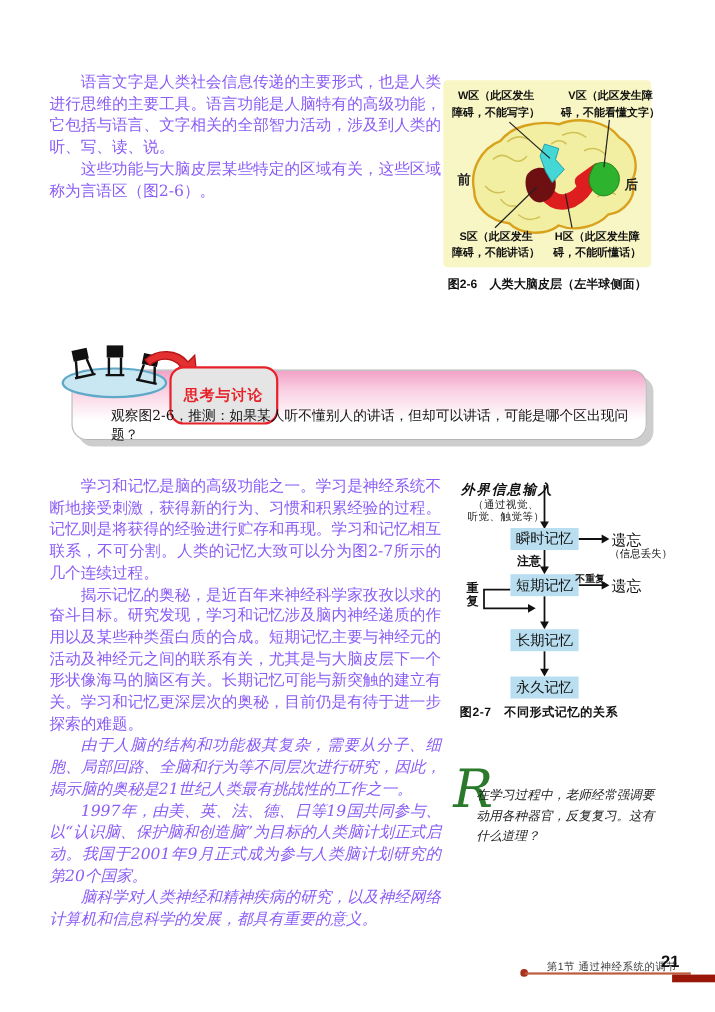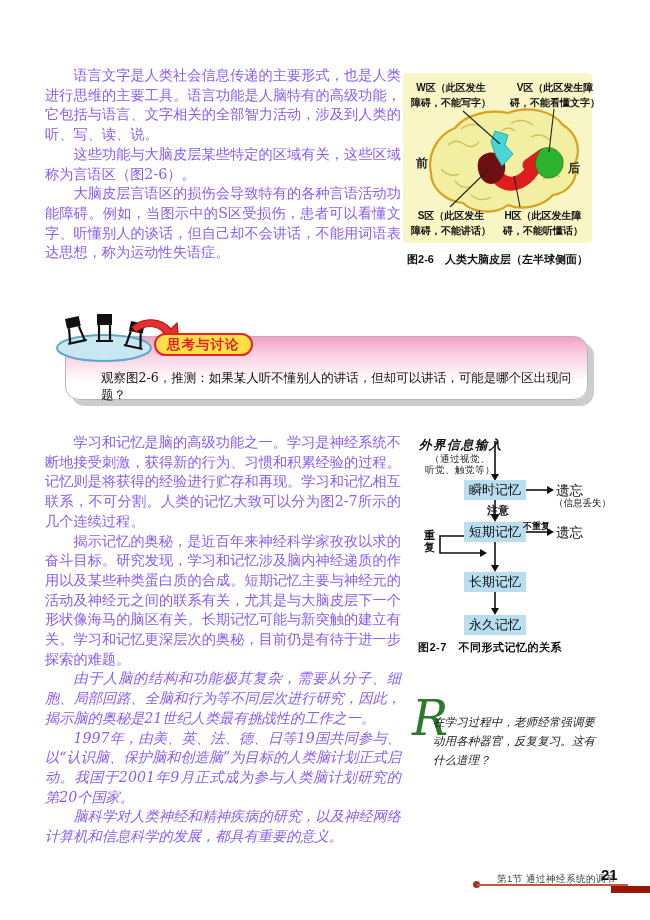--- a/index.html
+++ b/index.html
@@ -110,7 +110,6 @@
 <div class="col-main block1">
   <p>语言文字是人类社会信息传递的主要形式，也是人类进行思维的主要工具。语言功能是人脑特有的高级功能，它包括与语言、文字相关的全部智力活动，涉及到人类的听、写、读、说。</p>
   <p>这些功能与大脑皮层某些特定的区域有关，这些区域称为言语区（图2-6）。</p>
-  <p>大脑皮层言语区的损伤会导致特有的各种言语活动功能障碍。例如，当图示中的S区受损伤，患者可以看懂文字、听懂别人的谈话，但自己却不会讲话，不能用词语表达思想，称为运动性失语症。</p>
 </div>
 
 <div class="fig26">

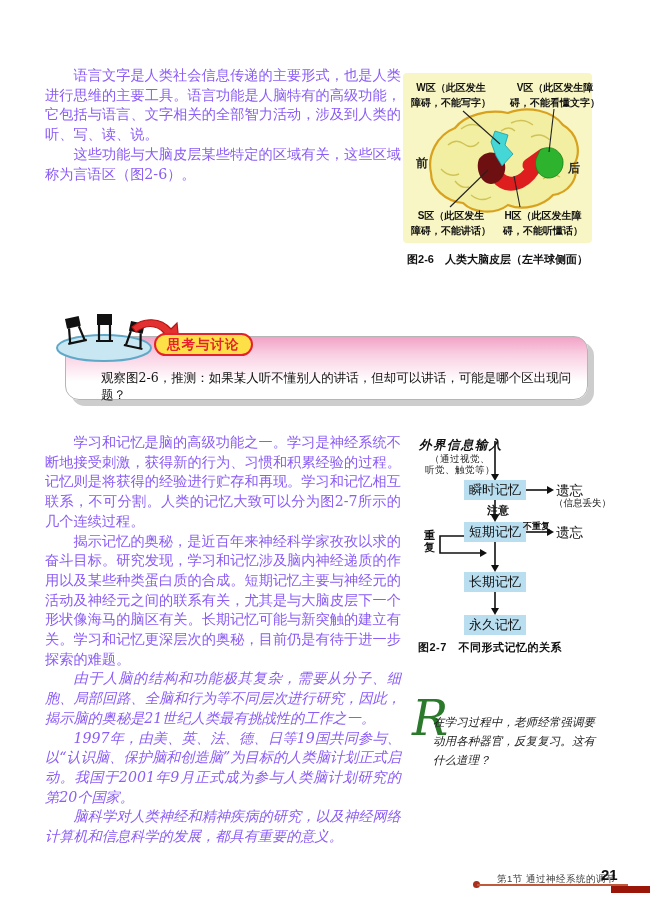--- a/index.html
+++ b/index.html
@@ -33,9 +33,9 @@
   .callout-arrow-icon { position:absolute; left:74px; top:4px; width:54px; height:36px; }
   .discussion-label {
     position:absolute; left:99px; top:22px;
-    background:#fde047; border:2px solid #E62129; border-radius:13px;
+    background:#e5e5e5; border:2px solid #E62129; border-radius:13px;
     color:#E62129; font-weight:bold; font-size:13.5px; line-height:17px;
-    padding:1px 11px; letter-spacing:1px;
+    padding:16px 11px; letter-spacing:1px;
   }
   .discussion-q {
     position:absolute; left:46px; top:59px; width:490px;

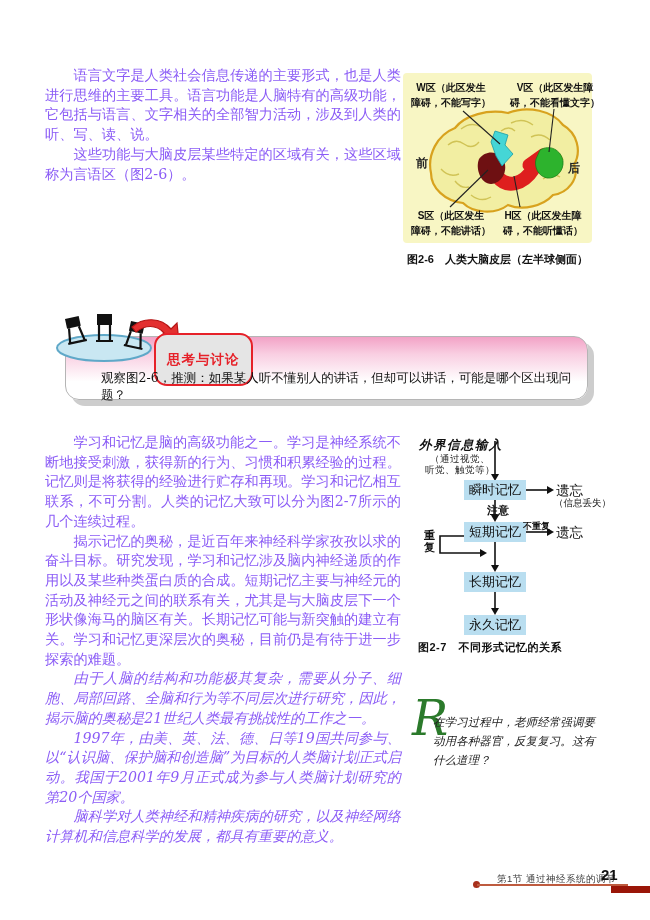--- a/index.html
+++ b/index.html
@@ -75,7 +75,7 @@
     background:#B9DEF0; text-align:center; font-size:13px; line-height:20px;
   }
   .mb1 { top:43px; } .mb2 { top:85px; } .mb3 { top:135px; } .mb4 { top:178px; }
-  .fc-attention { position:absolute; left:57px; top:66px; font-size:11px; font-weight:bold;margin-left:17px; }
+  .fc-attention { position:absolute; left:57px; top:66px; font-size:11px; font-weight:bold; }
   .fc-forget1 { position:absolute; left:143px; top:45px; font-size:13.5px; }
   .fc-forget1sub { position:absolute; left:141px; top:60px; font-size:9.5px; }
   .fc-norepeat { position:absolute; left:110px; top:83px; font-size:9px; font-weight:bold; }

